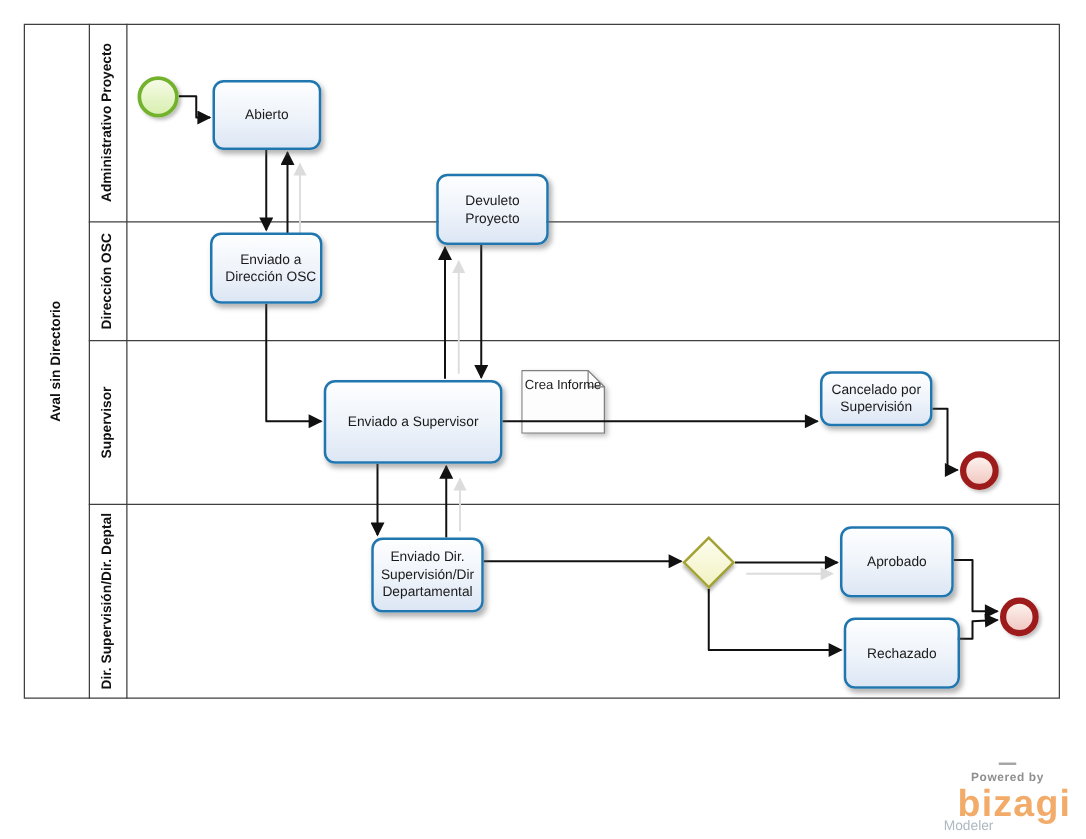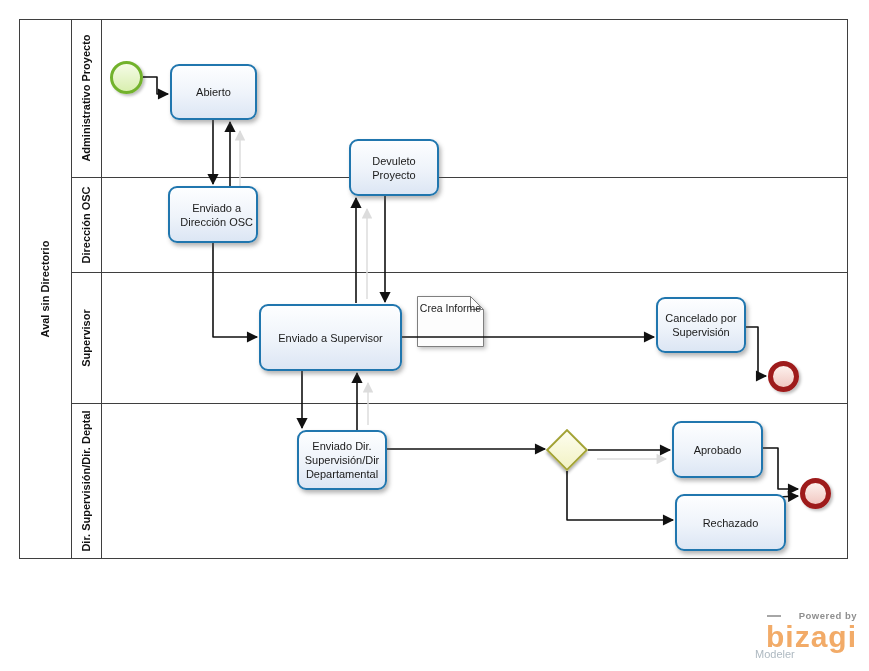--- a/index.html
+++ b/index.html
@@ -33,7 +33,7 @@
   .n-enviado-osc{left:168px;top:186px;width:90px;height:57px;justify-content:flex-end;}
   .n-devuleto{left:349px;top:139px;width:90px;height:57px;}
   .n-enviado-sup{left:259px;top:304px;width:143px;height:67px;}
-  .n-cancelado{left:656px;top:297px;width:90px;height:56px;}
+  .n-cancelado{left:656px;top:297px;width:90px;height:44px;}
   .n-enviado-dir{left:297px;top:430px;width:90px;height:60px;}
   .n-aprobado{left:672px;top:421px;width:91px;height:57px;}
   .n-rechazado{left:675px;top:494px;width:111px;height:57px;}

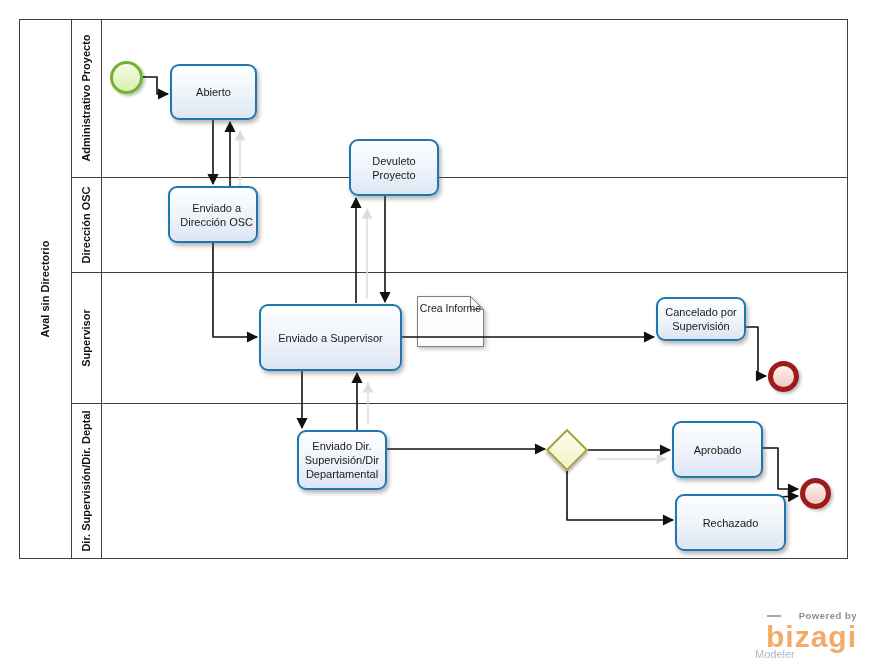--- a/index.html
+++ b/index.html
@@ -36,7 +36,7 @@
   .n-cancelado{left:656px;top:297px;width:90px;height:44px;}
   .n-enviado-dir{left:297px;top:430px;width:90px;height:60px;}
   .n-aprobado{left:672px;top:421px;width:91px;height:57px;}
-  .n-rechazado{left:675px;top:494px;width:111px;height:57px;}
+  .n-rechazado{left:675px;top:494px;width:93px;height:57px;}
 
   .event{position:absolute;box-sizing:border-box;border-radius:50%;}
   .start-event{left:110px;top:61px;width:33px;height:33px;border:3px solid #72b22c;

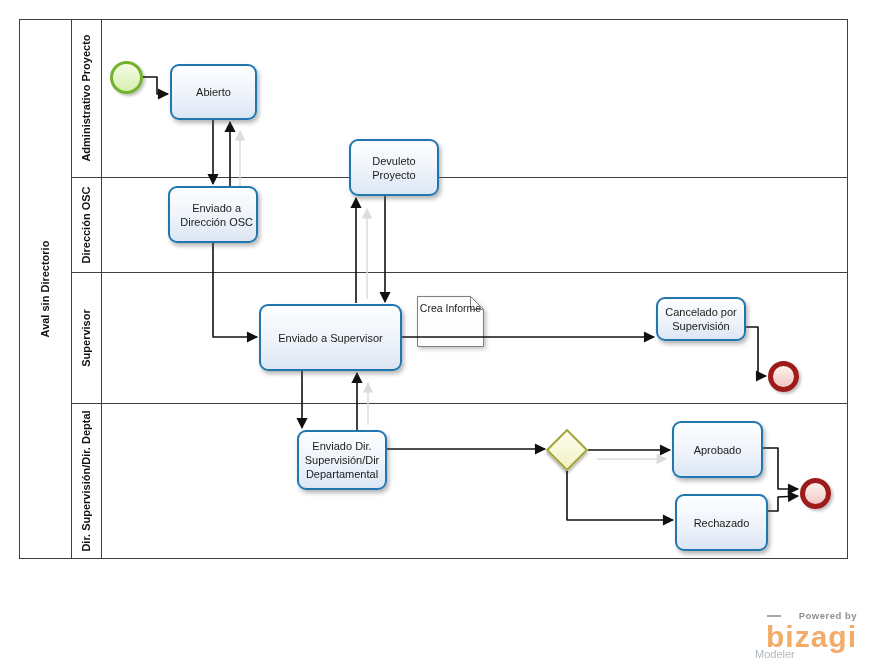--- a/index.html
+++ b/index.html
@@ -57,7 +57,7 @@
 
   
   .logo{position:absolute;left:755px;top:610px;width:102px;}
-  .powered-row{display:flex;align-items:center;justify-content:flex-end;gap:18px;}
+  .powered-row{display:flex;align-items:center;justify-content:flex-end;gap:5px;flex-direction:column;}
   .pline{display:inline-block;width:14px;height:2px;background:#a6a6a6;}
   .powered-text{font-size:9.5px;font-weight:bold;color:#8f8f8f;letter-spacing:.5px;}
   .bizagi-text{font-size:30px;line-height:32px;font-weight:bold;color:#f2ab68;letter-spacing:1px;text-align:right;}

